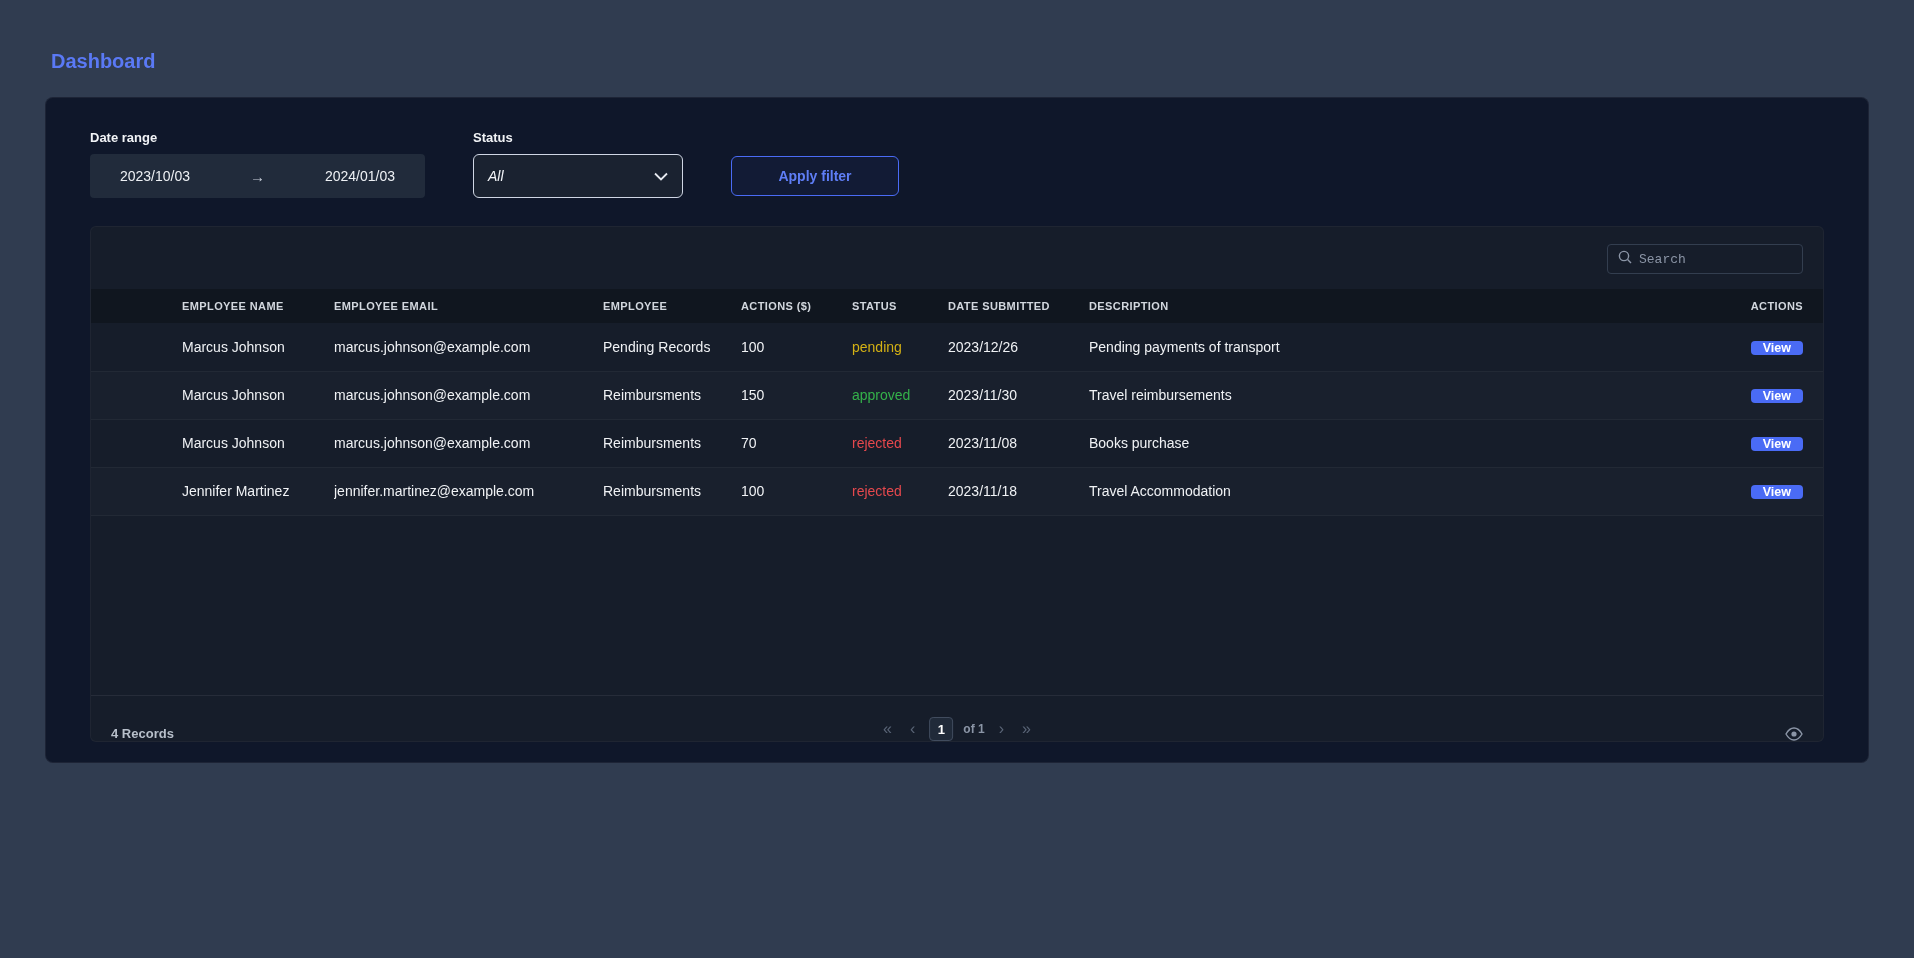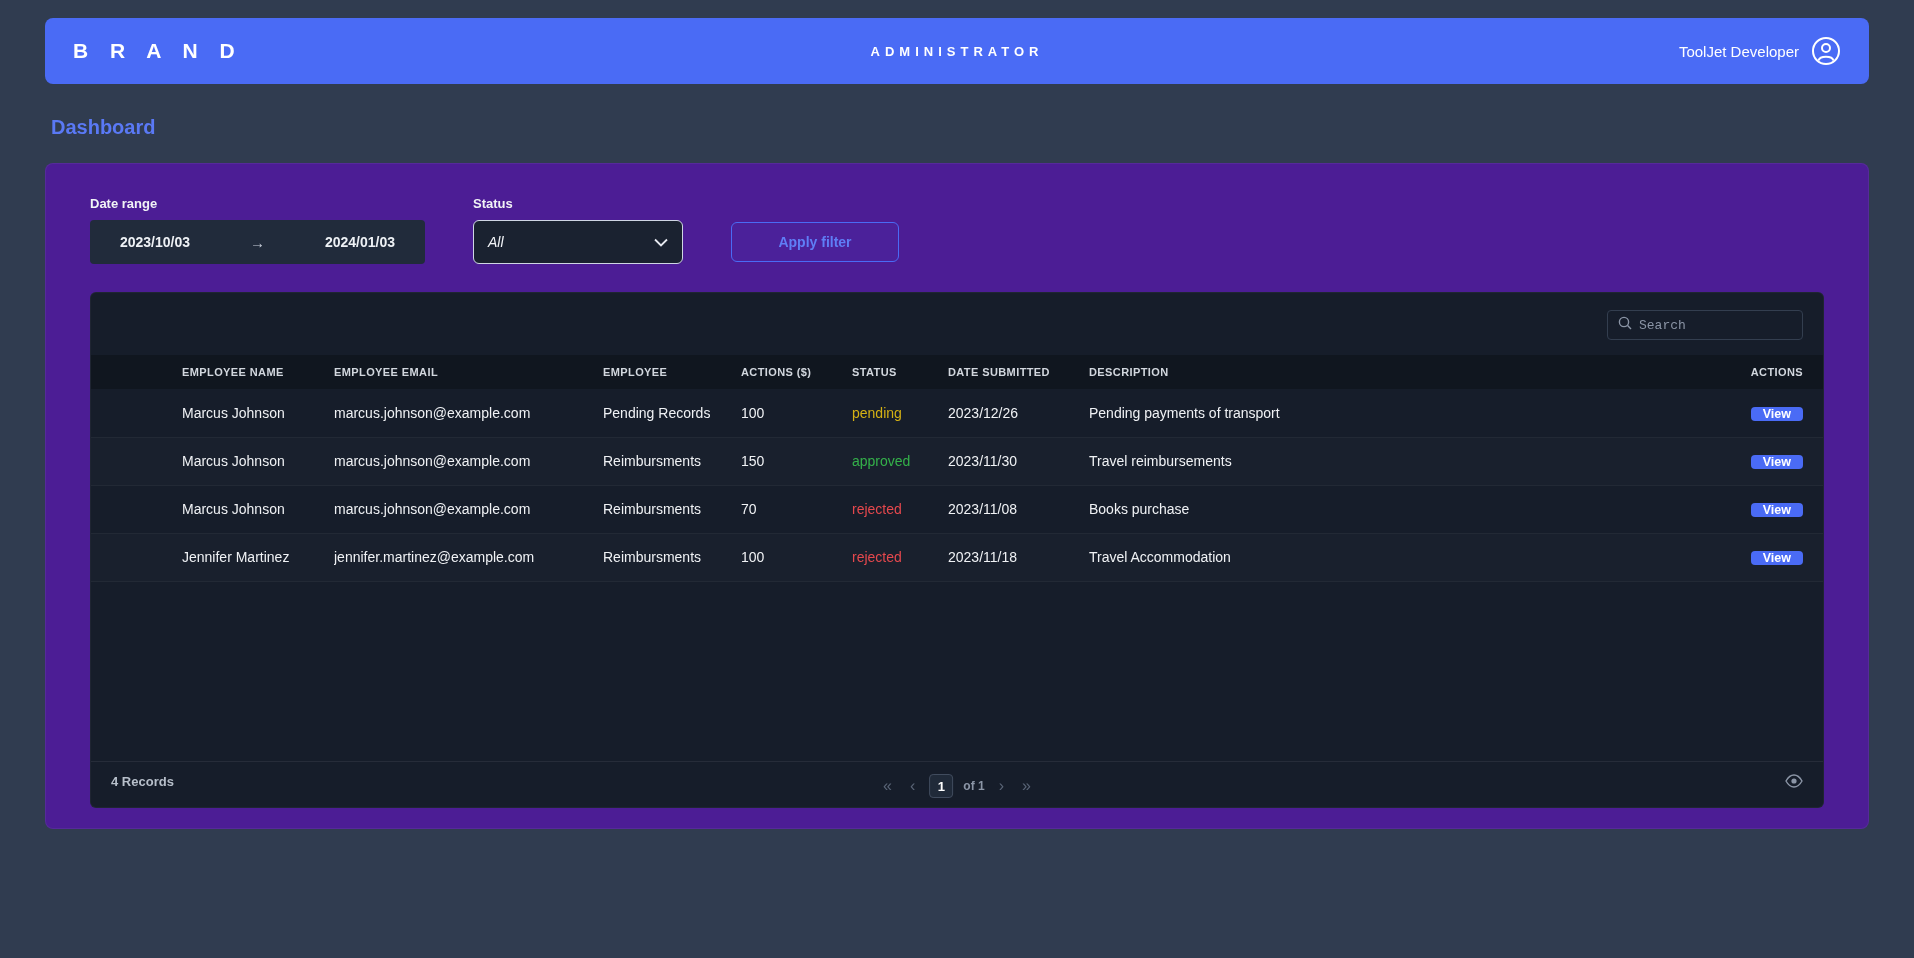--- a/index.html
+++ b/index.html
@@ -228,20 +228,6 @@
 
 <div class="app">
 
-  <header class="topbar">
-    <div class="brand">B R A N D</div>
-    <div class="center-title">ADMINISTRATOR</div>
-    <div class="user">
-      <span class="user-name">ToolJet Developer</span>
-      <span class="avatar">
-        <svg width="30" height="30" viewBox="0 0 30 30" fill="none">
-          <circle cx="15" cy="15" r="13" stroke="#ffffff" stroke-width="2"></circle>
-          <circle cx="15" cy="12" r="4" stroke="#ffffff" stroke-width="2"></circle>
-          <path d="M7.5 24.5 C9 19.5 21 19.5 22.5 24.5" stroke="#ffffff" stroke-width="2" fill="none"></path>
-        </svg>
-      </span>
-    </div>
-  </header>
 
   <h1 class="page-title">Dashboard</h1>
 

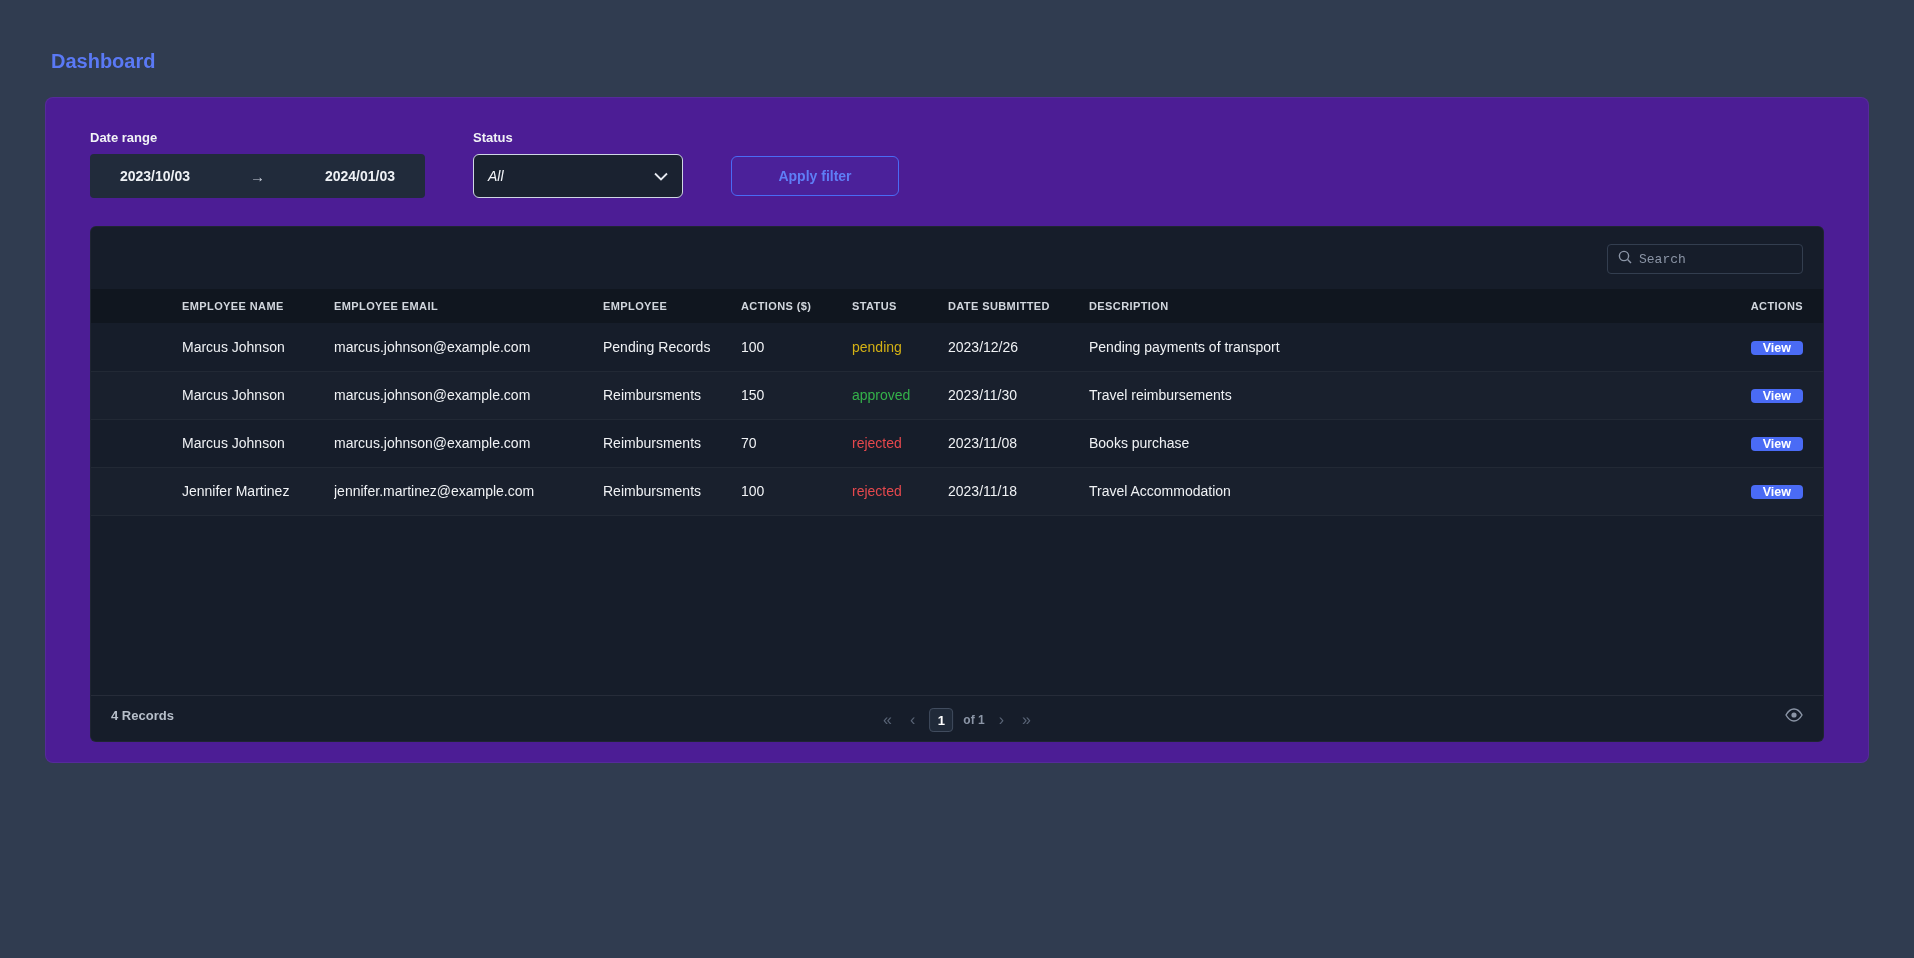--- a/index.html
+++ b/index.html
@@ -56,7 +56,7 @@
 
   
   .panel {
-    background: #4c1d95;
+    background: #0f172a;
     border: 1px solid rgba(255,255,255,0.06);
     border-radius: 8px;
     padding: 32px 44px 38px;

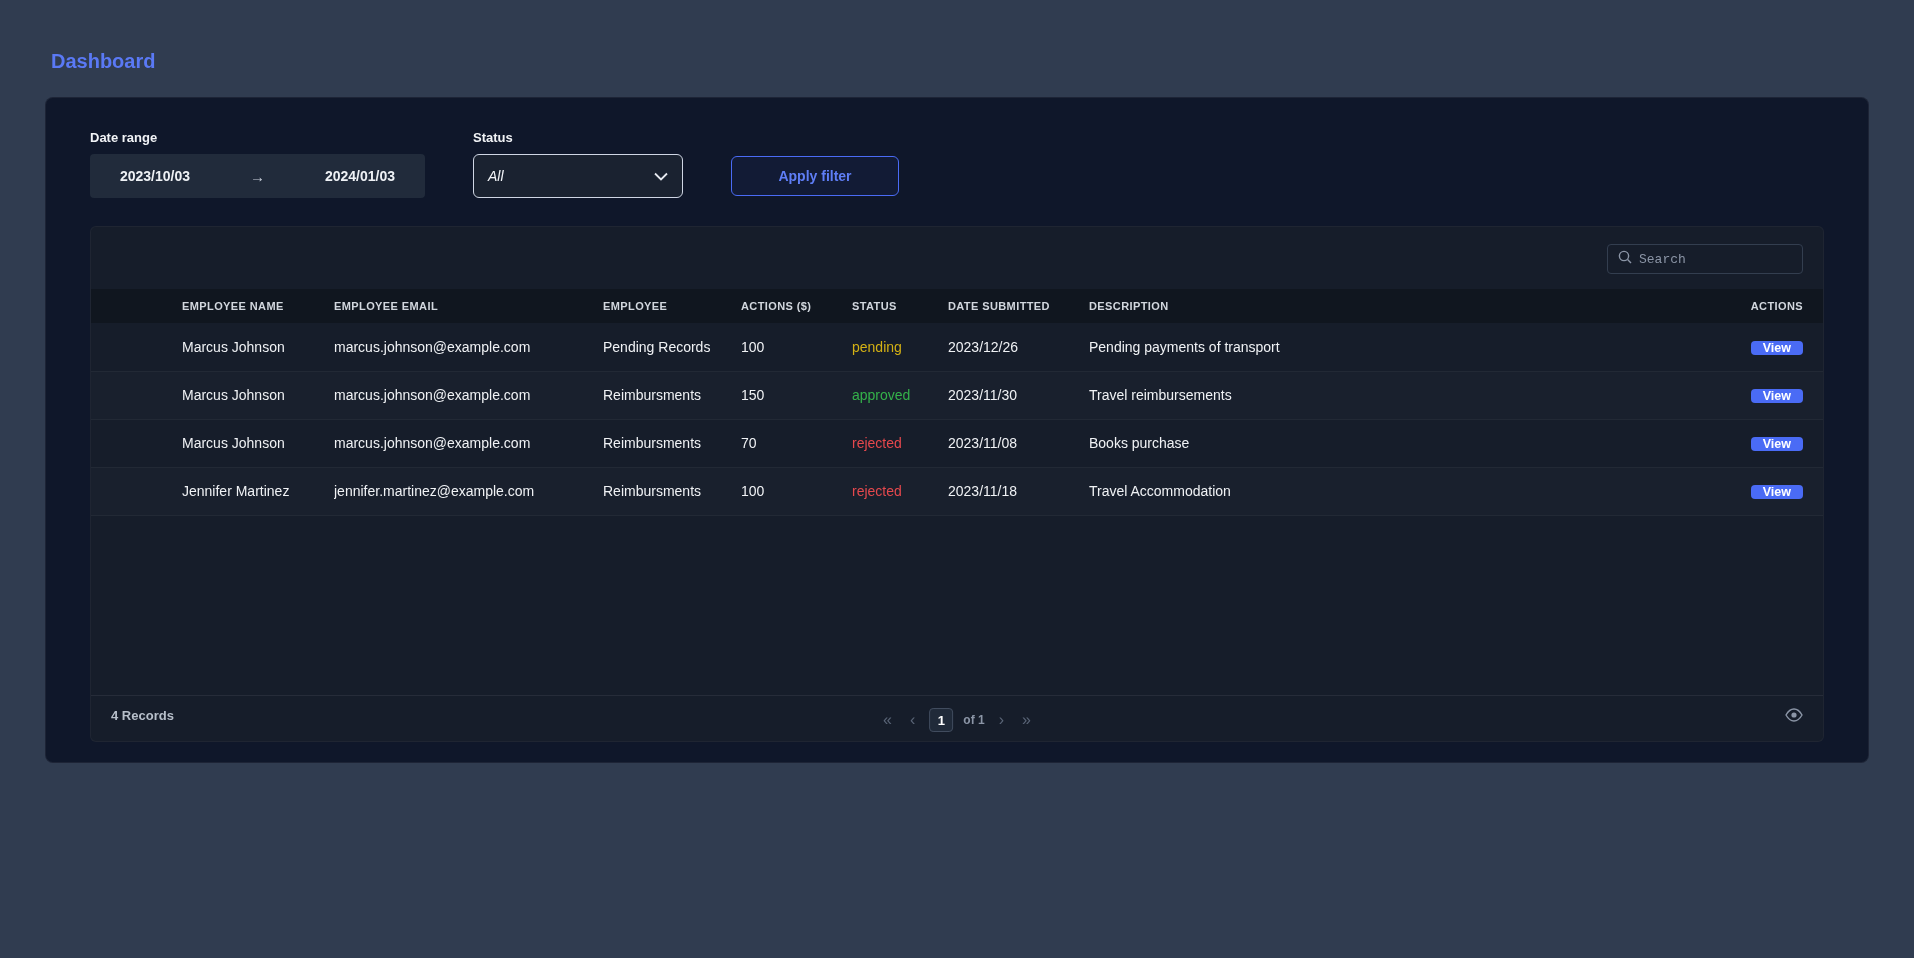--- a/index.html
+++ b/index.html
@@ -77,7 +77,6 @@
     font-size: 14px;
     color: #eef1f5;
     cursor: pointer;
-    font-weight: bold;
   }
   .date-arrow { color: #c6cdd8; font-size: 15px; }
   .status-select {

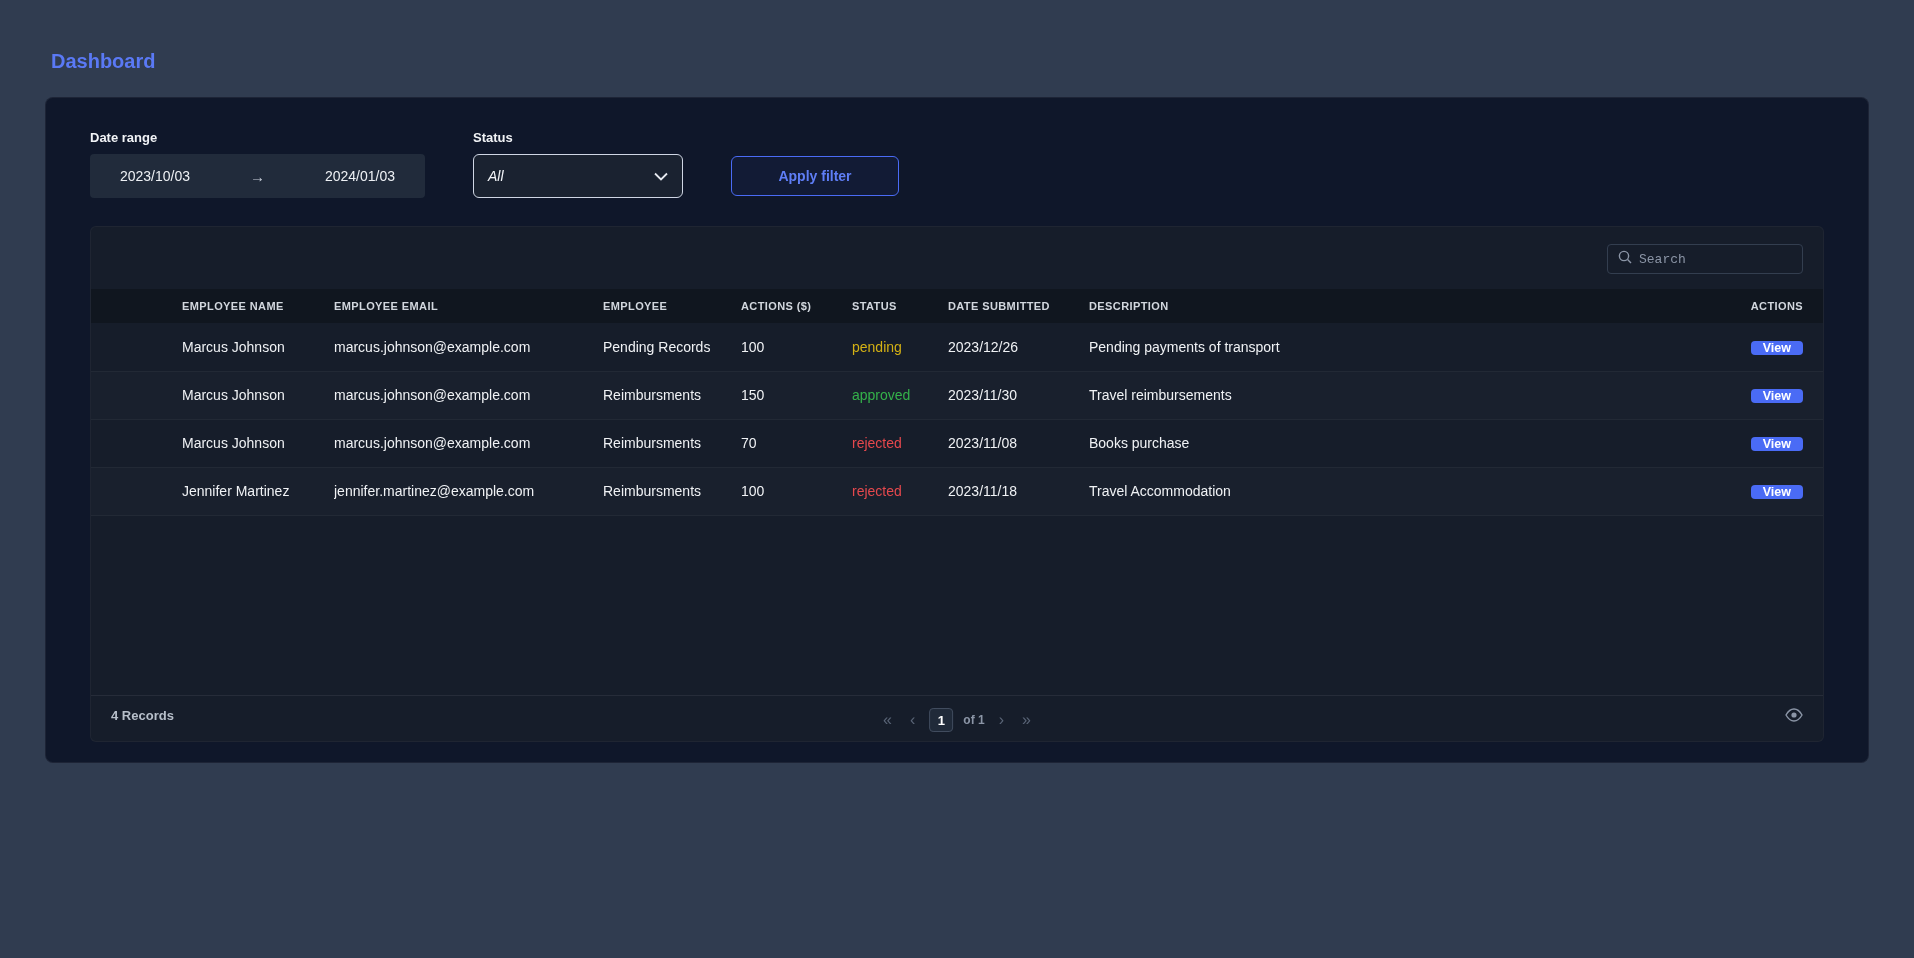--- a/index.html
+++ b/index.html
@@ -187,8 +187,8 @@
     height: 46px;
     border-top: 1px solid rgba(255,255,255,0.07);
     display: flex;
-    align-items: flex-start;
-    padding: 12px 20px;
+    align-items: flex-end;
+    padding: 0 20px;
   }
   .records { font-size: 13px; font-weight: 700; color: #b7bfca; }
   .pagination {

